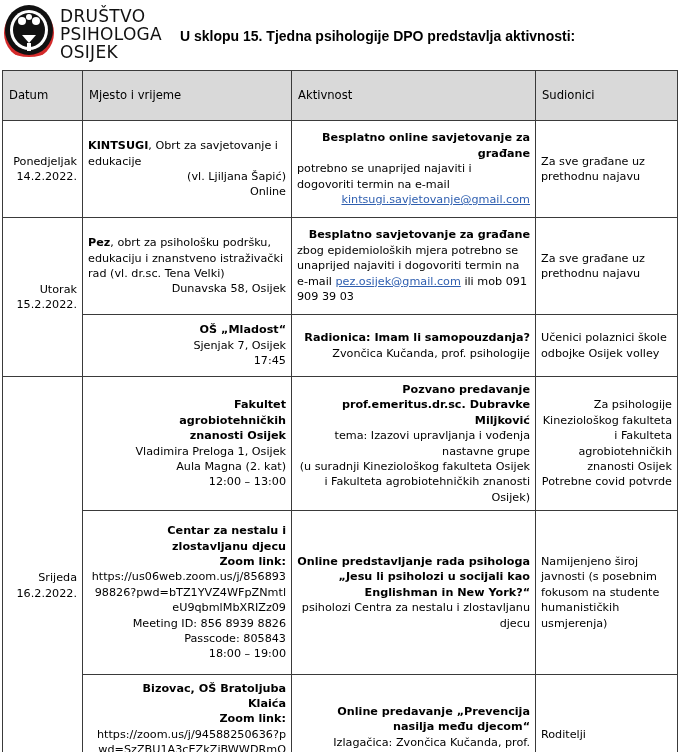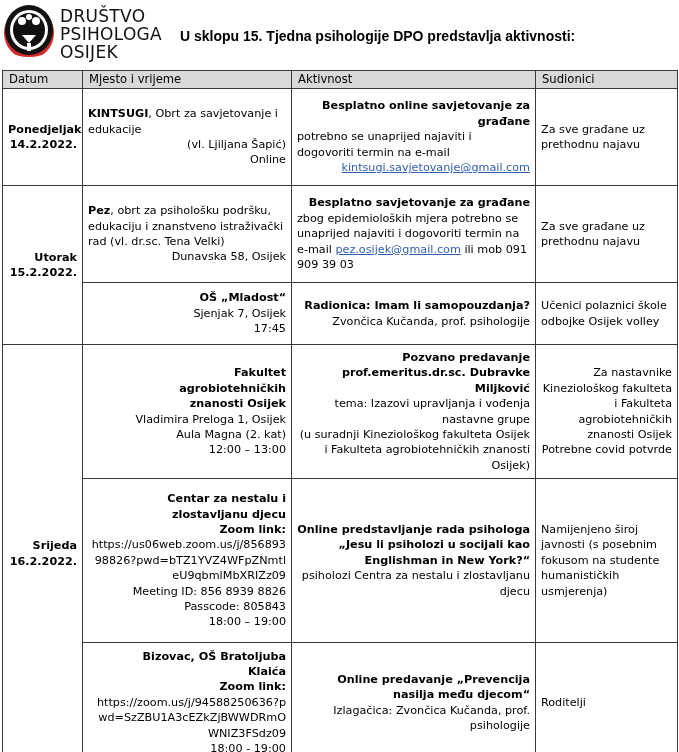--- a/index.html
+++ b/index.html
@@ -39,7 +39,7 @@
       padding: 0 5px; overflow: hidden;
     }
     table.schedule thead th {
-      background: #d9d9d9; font-weight: normal; height: 17px; padding: 0 6px;
+      background: #d9d9d9; font-weight: normal; height: 17px; padding: 16px 6px;
       font-size: 11.6px;
     }
     td.day { text-align: center; font-weight: bold; padding: 0 2px; margin-top: 39px; }

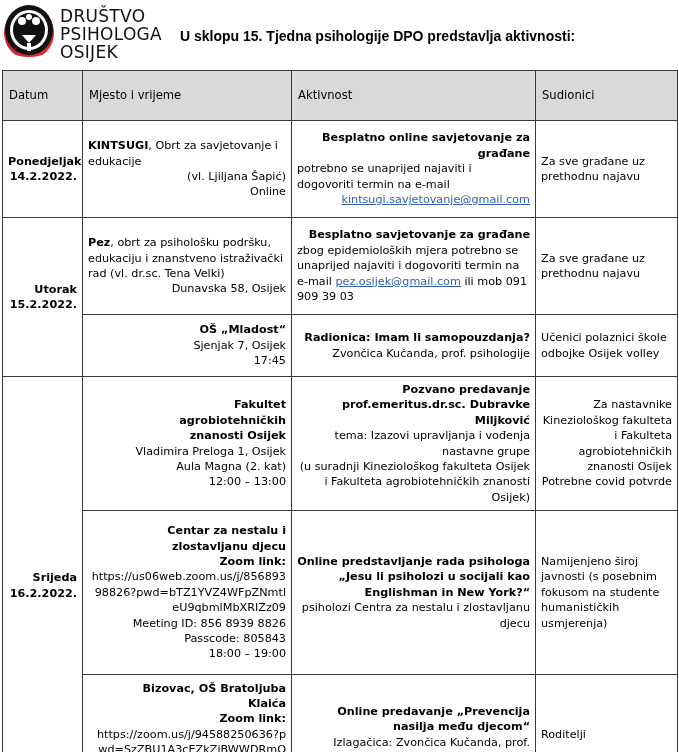--- a/index.html
+++ b/index.html
@@ -42,7 +42,7 @@
       background: #d9d9d9; font-weight: normal; height: 17px; padding: 16px 6px;
       font-size: 11.6px;
     }
-    td.day { text-align: center; font-weight: bold; padding: 0 2px; margin-top: 39px; }
+    td.day { text-align: center; font-weight: normal; padding: 0 2px; margin-top: 39px; }
     td.place, td.act { vertical-align: top; padding-top: 8px; padding-bottom: 8px; }
     td.act.mid { vertical-align: middle; }
     td.who { vertical-align: middle; padding-left: 7px; }

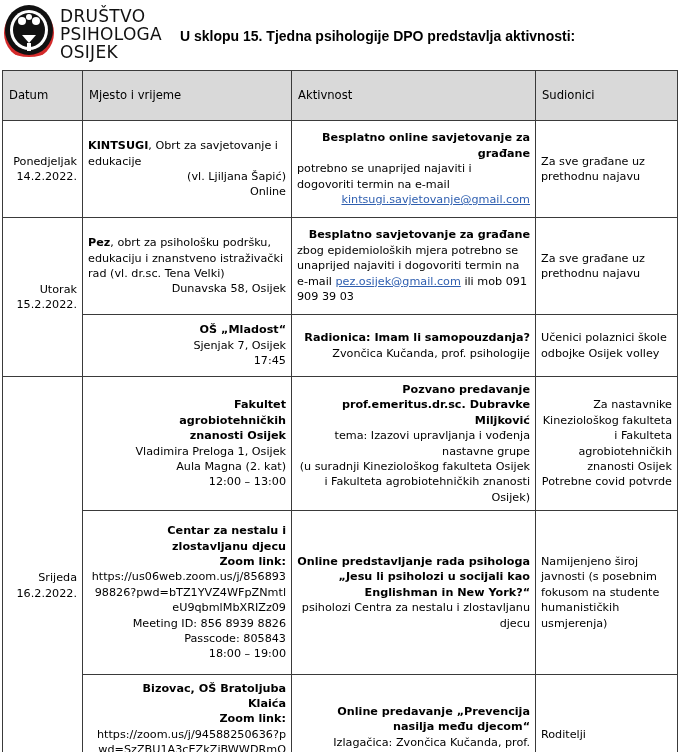--- a/index.html
+++ b/index.html
@@ -156,7 +156,7 @@
         <span class="line">(u suradnji Kineziološkog fakulteta Osijek i Fakulteta agrobiotehničkih znanosti Osijek)</span>
       </td>
       <td class="who">
-        <span class="line">Za nastavnike Kineziološkog fakulteta i Fakulteta agrobiotehničkih znanosti Osijek</span>
+        <span class="line">Za psihologije Kineziološkog fakulteta i Fakulteta agrobiotehničkih znanosti Osijek</span>
         <span class="line" style="white-space:nowrap;">Potrebne covid potvrde</span>
       </td>
     </tr>

